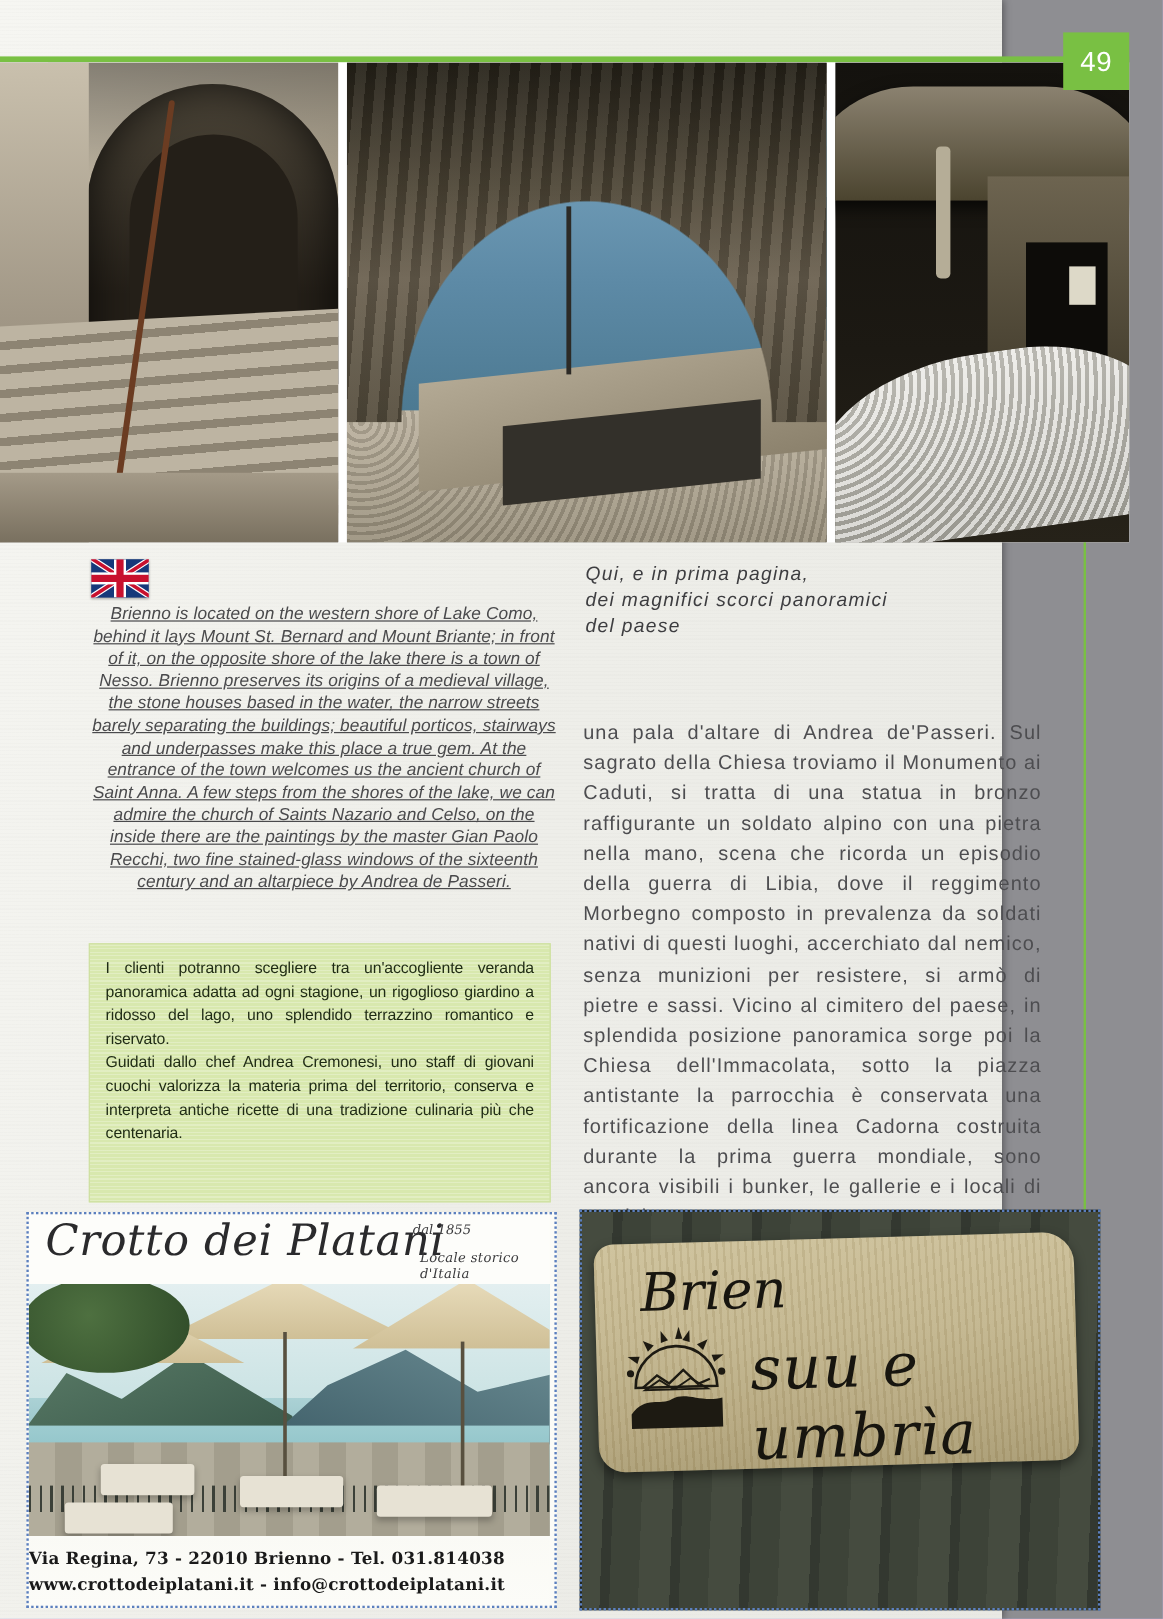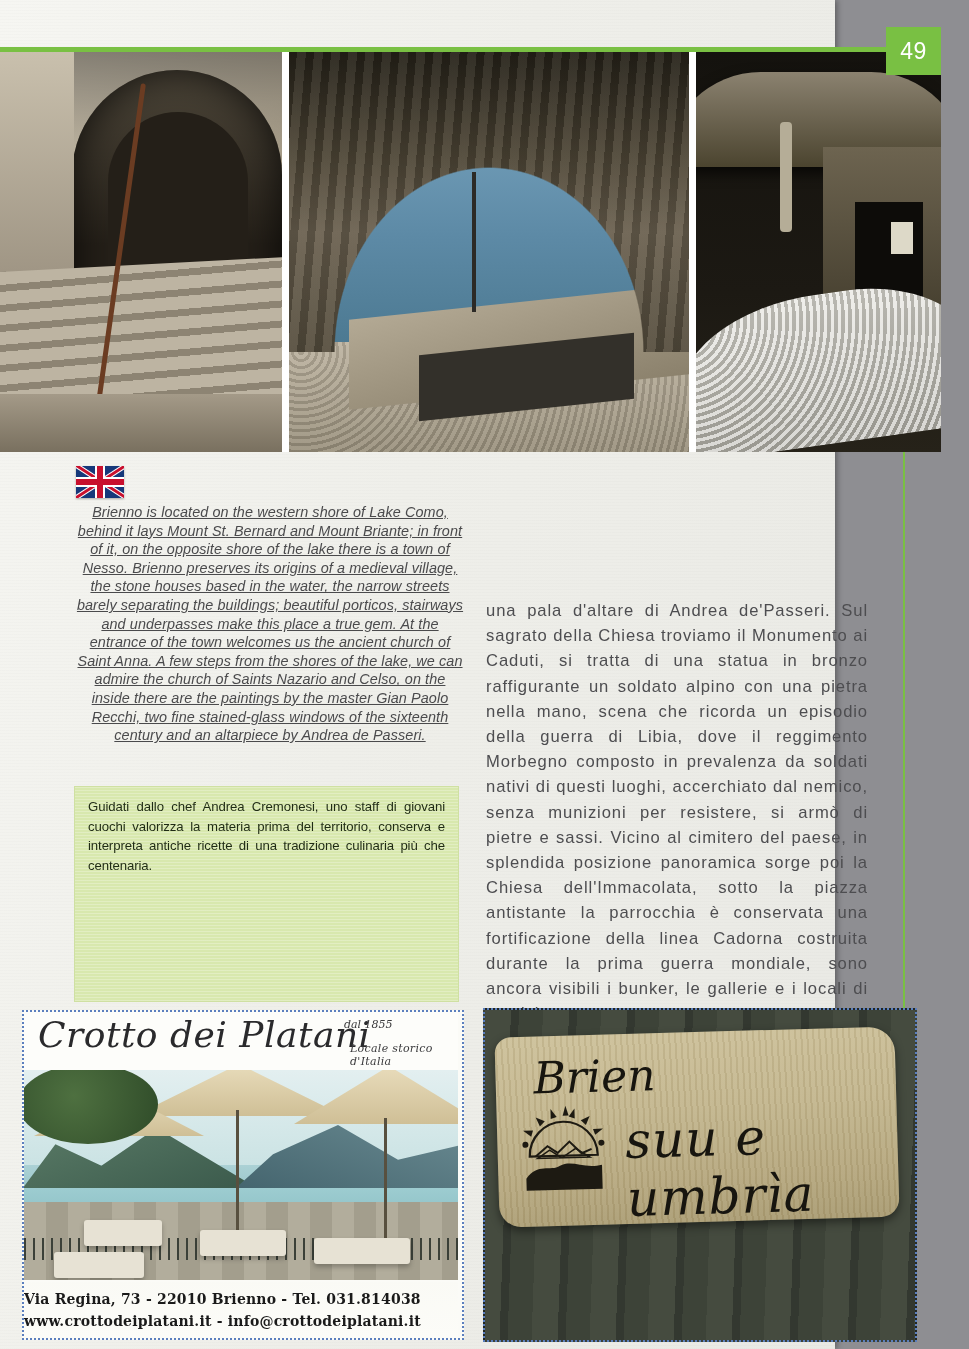--- a/index.html
+++ b/index.html
@@ -291,6 +291,9 @@
 
   <div class="en-text">Brienno is located on the western shore of Lake Como, behind it lays Mount St. Bernard and Mount Briante; in front of it, on the opposite shore of the lake there is a town of Nesso. Brienno preserves its origins of a medieval village, the stone houses based in the water, the narrow streets barely separating the buildings; beautiful porticos, stairways and underpasses make this place a true gem. At the entrance of the town welcomes us the ancient church of Saint Anna. A few steps from the shores of the lake, we can admire the church of Saints Nazario and Celso, on the inside there are the paintings by the master Gian Paolo Recchi, two fine stained-glass windows of the sixteenth century and an altarpiece by Andrea de Passeri.</div>
 
+  <div class="it-caption" style="white-space:pre-line;">Qui, e in prima pagina,
+dei magnifici scorci panoramici
+del paese</div>
 
   <div class="it-body">una pala d'altare di Andrea de'Passeri. Sul sagrato della Chiesa troviamo il Monumento ai Caduti, si tratta di una statua in bronzo raffigurante un soldato alpino con una pietra nella mano, scena che ricorda un episodio della guerra di Libia, dove il reggimento Morbegno composto in prevalenza da soldati nativi di questi luoghi, accerchiato dal nemico, senza munizioni per resistere, si armò di pietre e sassi. Vicino al cimitero del paese, in splendida posizione panoramica sorge poi la Chiesa dell'Immacolata, sotto la piazza antistante la parrocchia è conservata una fortificazione della linea Cadorna costruita durante la prima guerra mondiale, sono ancora visibili i bunker, le gallerie e i locali di servizio.</div>
 

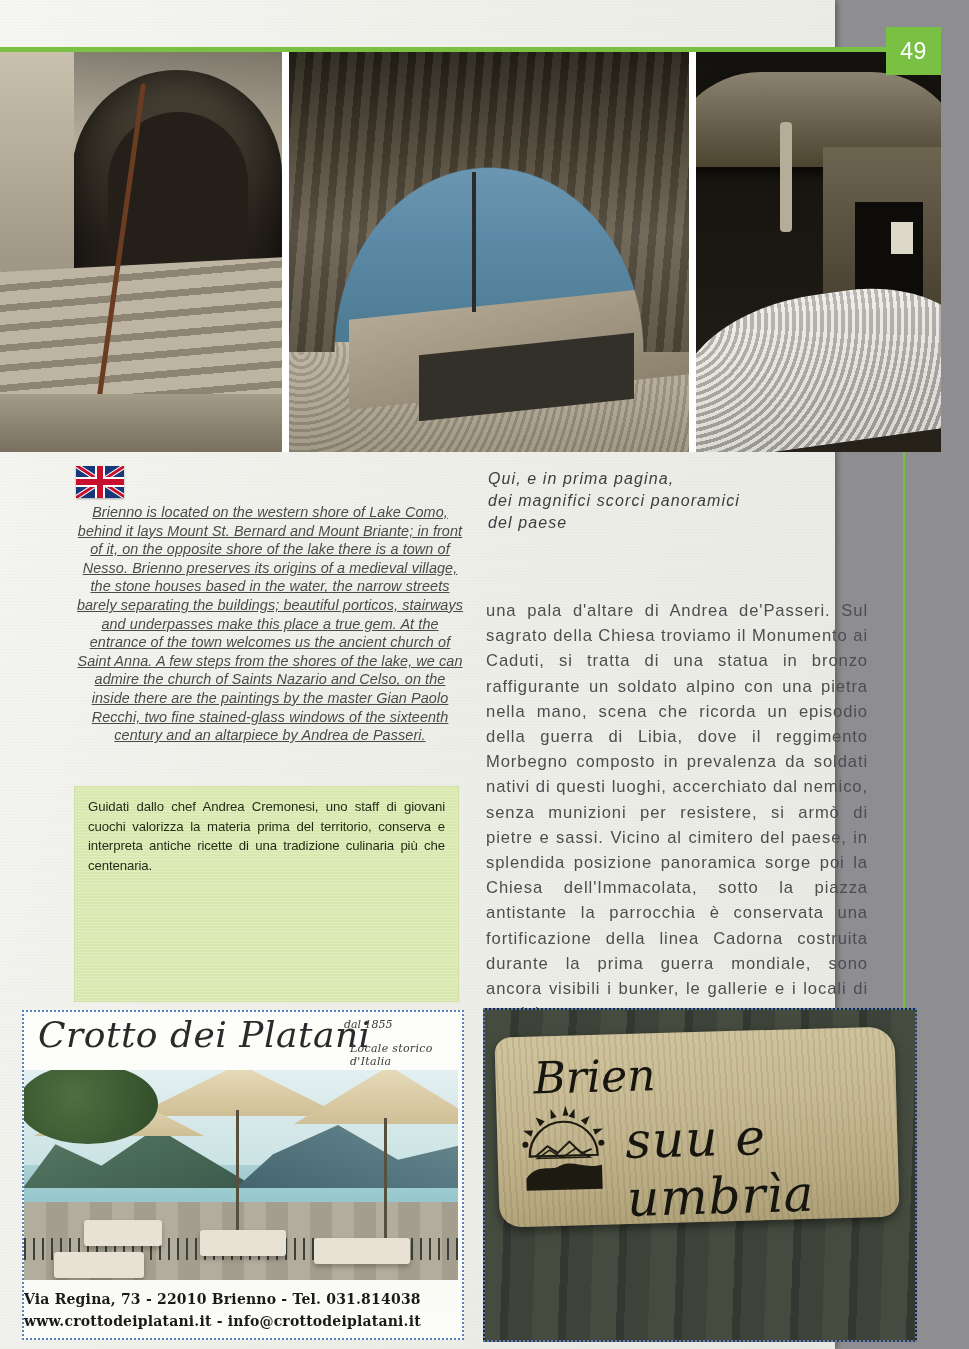--- a/index.html
+++ b/index.html
@@ -298,6 +298,7 @@
   <div class="it-body">una pala d'altare di Andrea de'Passeri. Sul sagrato della Chiesa troviamo il Monumento ai Caduti, si tratta di una statua in bronzo raffigurante un soldato alpino con una pietra nella mano, scena che ricorda un episodio della guerra di Libia, dove il reggimento Morbegno composto in prevalenza da soldati nativi di questi luoghi, accerchiato dal nemico, senza munizioni per resistere, si armò di pietre e sassi. Vicino al cimitero del paese, in splendida posizione panoramica sorge poi la Chiesa dell'Immacolata, sotto la piazza antistante la parrocchia è conservata una fortificazione della linea Cadorna costruita durante la prima guerra mondiale, sono ancora visibili i bunker, le gallerie e i locali di servizio.</div>
 
   <div class="greenbox">
+    <p>I clienti potranno scegliere tra un'accogliente veranda panoramica adatta ad ogni stagione, un rigoglioso giardino a ridosso del lago, uno splendido terrazzino romantico e riservato.</p>
     <p>Guidati dallo chef Andrea Cremonesi, uno staff di giovani cuochi valorizza la materia prima del territorio, conserva e interpreta antiche ricette di una tradizione culinaria più che centenaria.</p>
   </div>
 

